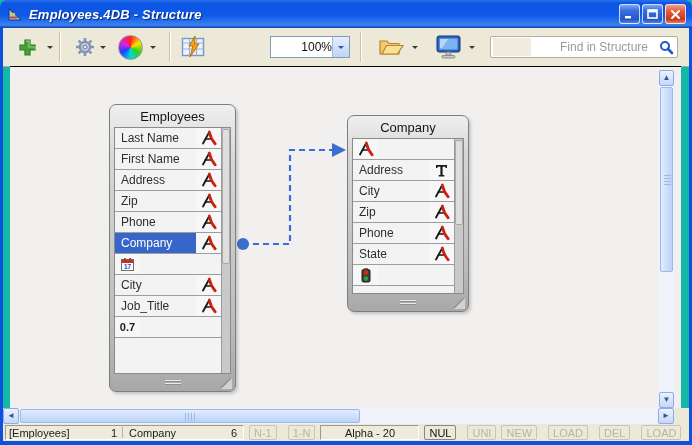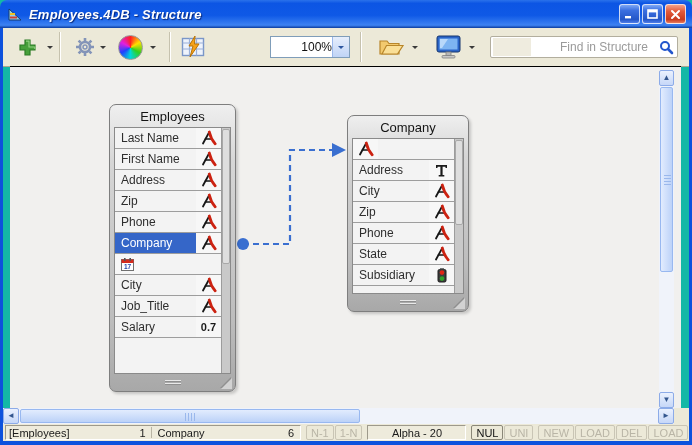--- a/index.html
+++ b/index.html
@@ -410,7 +410,6 @@
               </span>
             </div>
             <div class="tb-row">
-              <span class="tb-label">Subsidiary</span>
               <span class="tb-icon">
                 <svg width="10" height="15" viewBox="0 0 10 15">
                   <rect x="1" y="1.5" width="8" height="12.5" rx="1.5" fill="#3c3c3c" stroke="#1e1e1e"></rect>

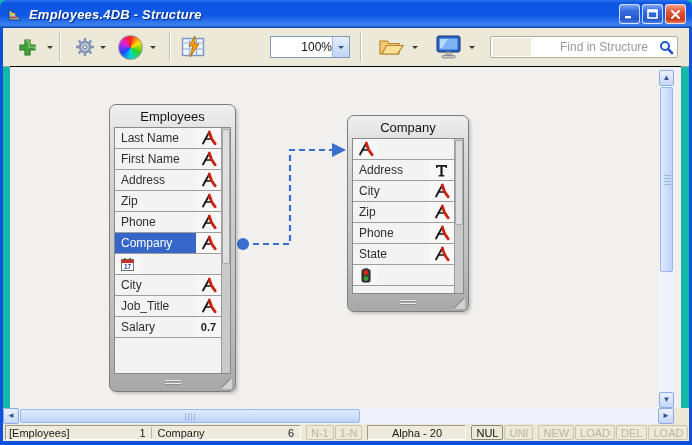--- a/index.html
+++ b/index.html
@@ -331,7 +331,6 @@
               </span>
             </div>
             <div class="tb-row">
-              <span class="tb-label">Salary</span>
               <span class="tb-icon">
                 <span class="num">0.7</span>
               </span>

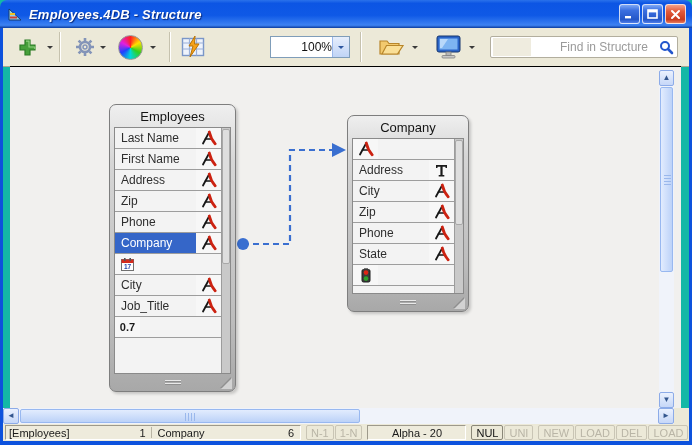--- a/index.html
+++ b/index.html
@@ -95,7 +95,7 @@
     display:flex;align-items:center;font-size:11px;color:#1a1a1a;padding:0 2px;box-sizing:border-box;gap:5px;}
   .sb-panel{border:1px solid;border-color:#9d998b #fff #fff #9d998b;background:#eeebdc;height:15px;
     display:flex;align-items:center;box-sizing:border-box;padding:0 3px;}
-  .sb-main{width:296px;flex:none;}
+  .sb-main{width:239px;flex:none;}
   .sb-main .lbl{flex:1;}
   .sb-main .cnt{flex:none;padding:0 3px;}
   .sb-div{width:1px;height:11px;background:#b8b4a4;margin:0 2px;}

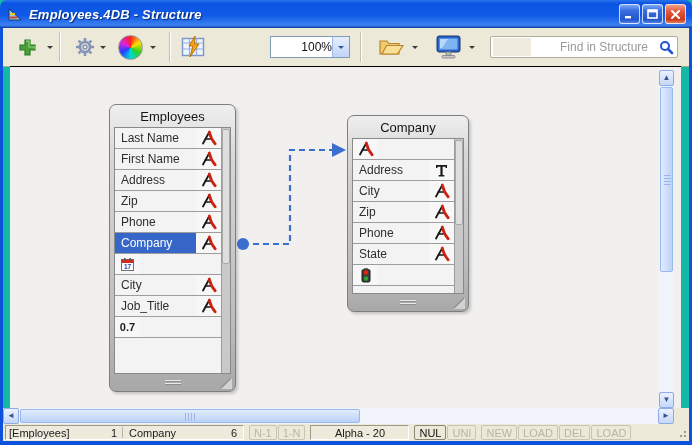--- a/index.html
+++ b/index.html
@@ -100,7 +100,7 @@
   .sb-main .cnt{flex:none;padding:0 3px;}
   .sb-div{width:1px;height:11px;background:#b8b4a4;margin:0 2px;}
   .sb-type{width:99px;flex:none;justify-content:center;}
-  .sb-group{display:flex;gap:1px;align-items:center;flex:none;}
+  .sb-group{display:flex;gap:11px;align-items:center;flex:none;}
   .sb-btn{border:1px solid #8a8778;background:#ece9d8;border-radius:2px;padding:0 4px;height:13px;
     display:flex;align-items:center;font-size:11px;color:#111;}
   .sb-btn.dis{color:#b9b5a6;border-color:#c9c5b5;}

